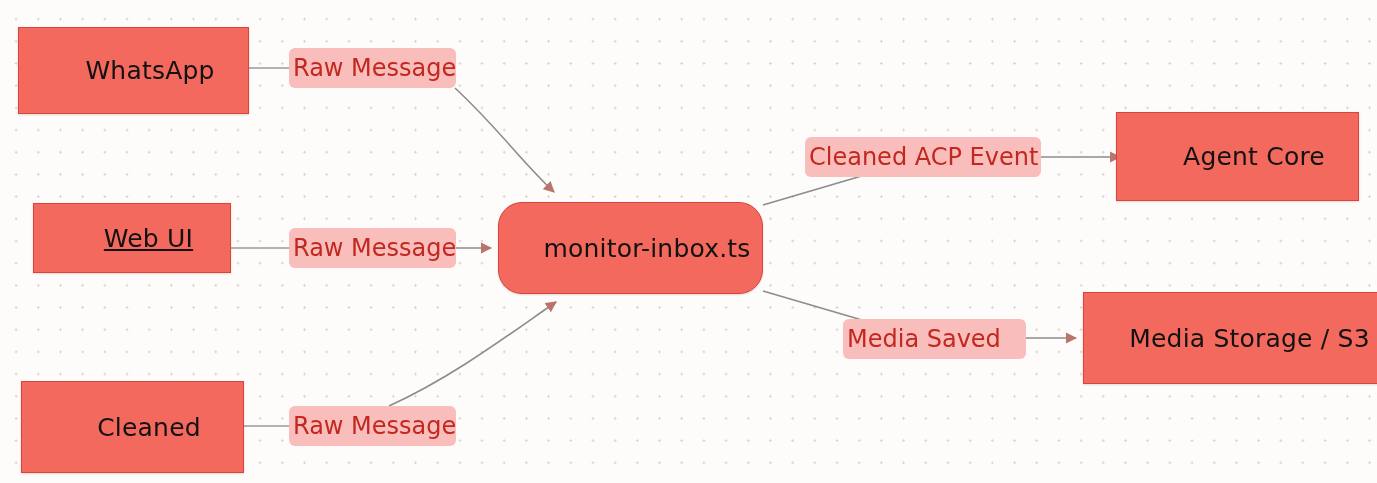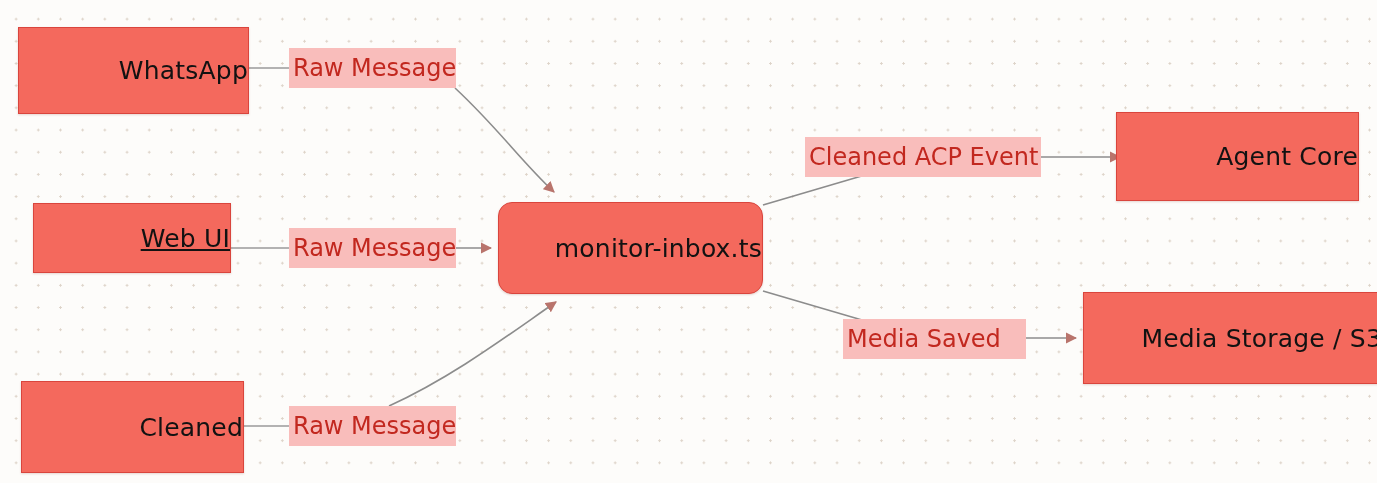--- a/index.html
+++ b/index.html
@@ -34,7 +34,7 @@
     border: 1.6px solid #d9453d;
     display: flex;
     align-items: center;
-    justify-content: flex-end;
+    justify-content: center;
     color: #121212;
     font-size: 25px;
     letter-spacing: 0.2px;

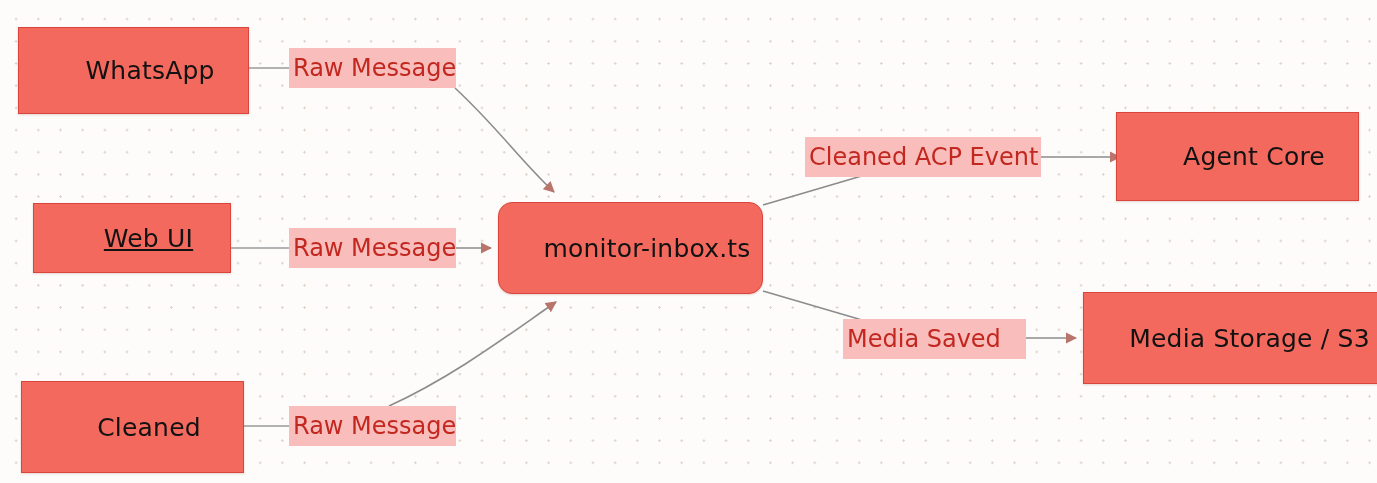--- a/index.html
+++ b/index.html
@@ -62,6 +62,7 @@
     padding: 5px 4px 6px 4px;
     white-space: nowrap;
     z-index: 3;
+    border-radius: 6px;
   }
 </style>
 </head>

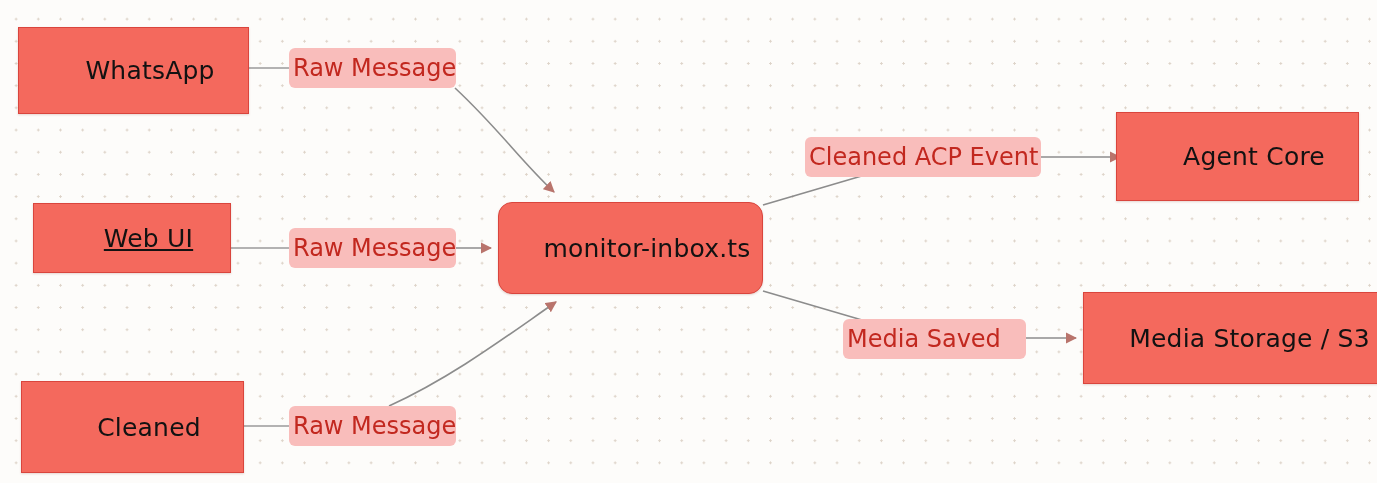--- a/index.html
+++ b/index.html
@@ -110,7 +110,7 @@
     <span class="node-label">Cleaned</span>
   </div>
 
-  <div class="node rounded" style="left:498px; top:202px; width:265px; height:92px;">
+  <div class="node rounded" style="left:498px; top:202px; width:265px; height:92px;border-radius:24px;">
     <span class="node-label">monitor-inbox.ts</span>
   </div>
 

